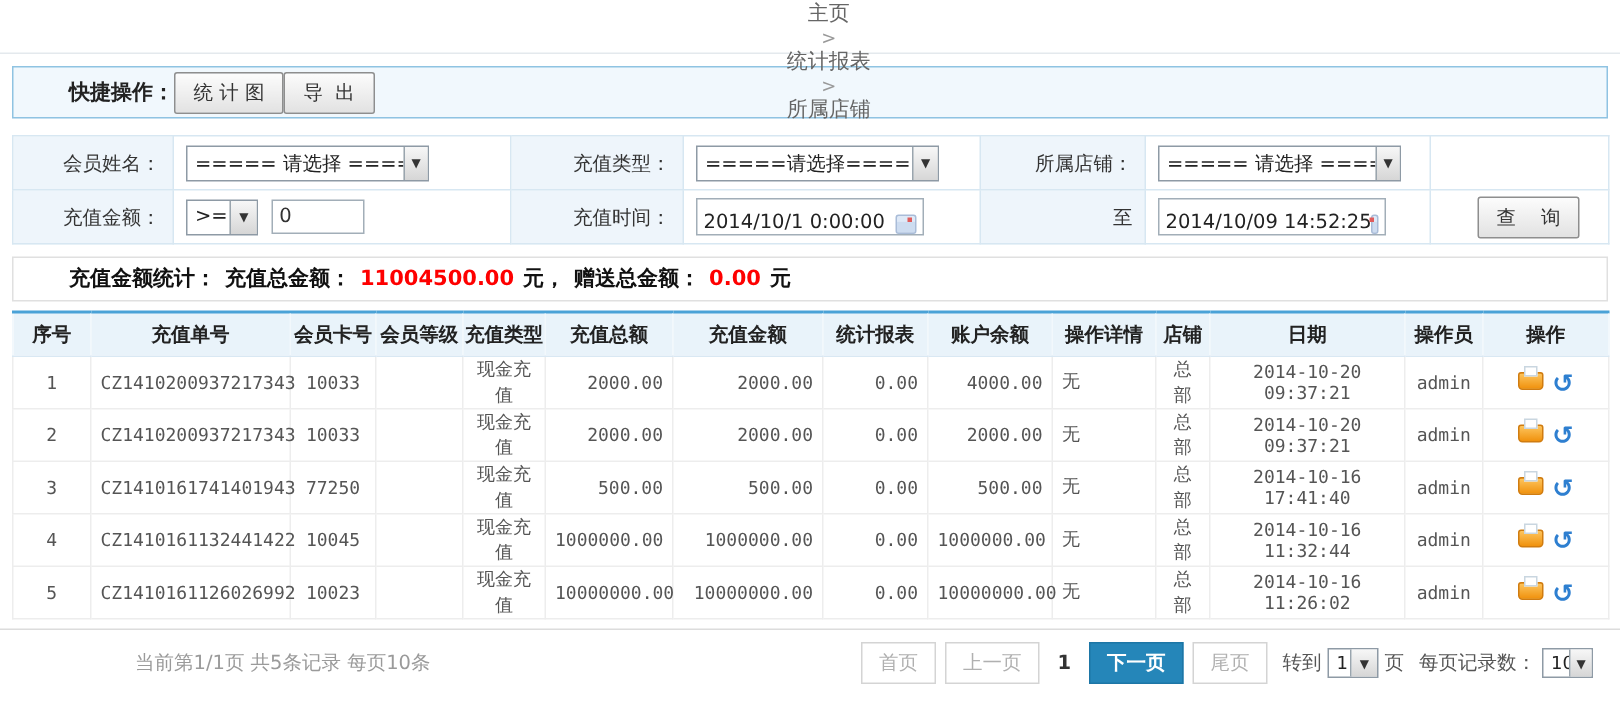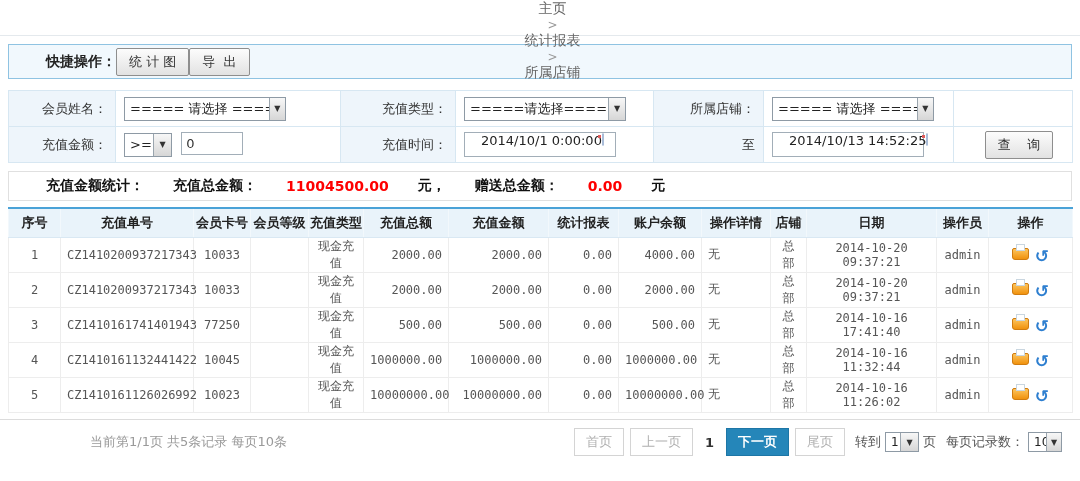--- a/index.html
+++ b/index.html
@@ -27,7 +27,7 @@
   .selectbox .stext { padding-left:5px; font-size:13px; color:#222; white-space:nowrap; overflow:hidden; }
   .selectbox .arrow { width:18px; align-self:stretch; border-left:1px solid #9aa5ae; background:linear-gradient(#f7f7f7,#d6d6d6); display:flex; align-items:center; justify-content:center; font-size:8px; color:#333; }
   .sel-160 { width:162px; } .sel-48 { width:48px; } .sel-34 { width:34px; height:20px; }
-  .datewrap { display:inline-flex; align-items:flex-start; justify-content:space-between; width:152px; height:25px; border:1px solid #a2aeb8; background:#fff; padding:0 16px; vertical-align:middle; }
+  .datewrap { display:inline-flex; align-items:flex-end; justify-content:space-between; width:152px; height:25px; border:1px solid #a2aeb8; background:#fff; padding:0 4px; vertical-align:middle; }
   .datewrap .dval { font-size:13px; color:#222; white-space:nowrap; }
   .cal { display:inline-block; width:14px; height:13px; border:1px solid #a9bcd8; border-radius:2px;
          background:linear-gradient(#dfe9f7 0 4px, #cddcf0 4px); position:relative; cursor:pointer; }

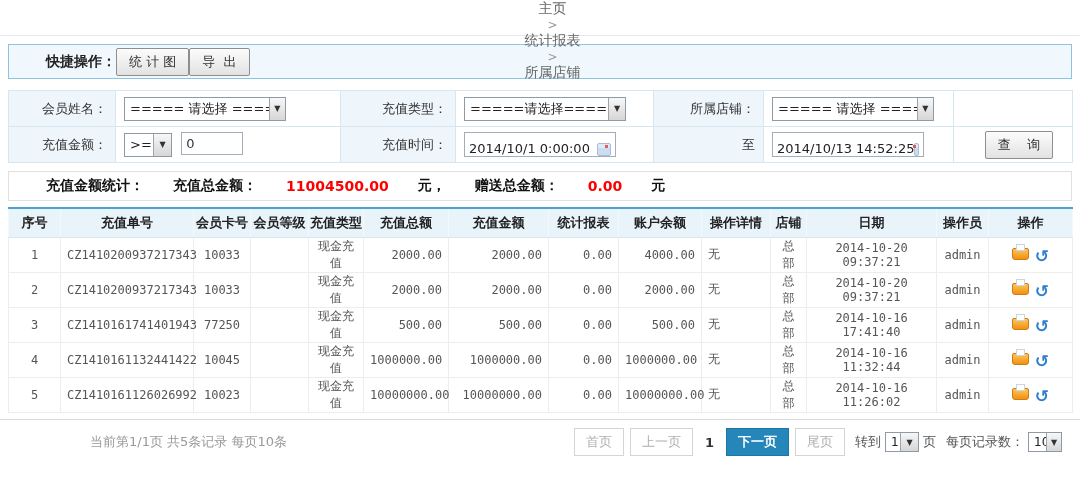--- a/index.html
+++ b/index.html
@@ -134,7 +134,7 @@
     <td class="lbl">至</td>
     <td class="fld">
       <span class="datewrap">
-        <span class="dval">2014/10/13 14:52:25</span>
+        <span class="dval">2014/10/09 14:52:25</span>
         <span class="cal"></span>
       </span>
     </td>

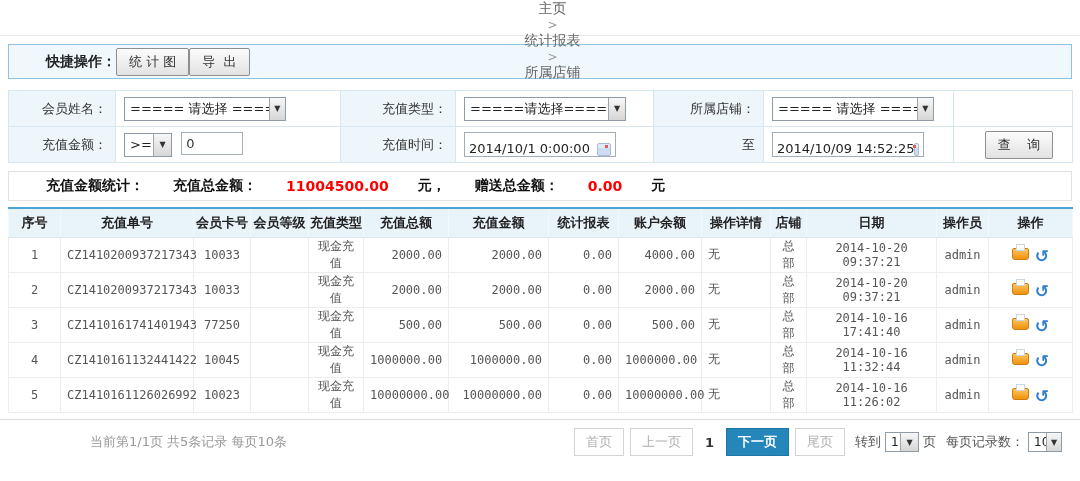--- a/index.html
+++ b/index.html
@@ -34,7 +34,7 @@
   .cal::after { content:''; position:absolute; right:2px; top:1px; width:3px; height:3px; background:#e05c5c; }
 
   
-  .summary { margin:8px 8px 0; height:30px; border:1px solid #e0e0e0; display:flex; align-items:center; padding-left:37px; font-size:14px; font-weight:bold; color:#111;gap:23px; }
+  .summary { margin:8px 8px 0; height:30px; border:1px solid #e0e0e0; display:flex; align-items:center; padding-left:37px; font-size:14px; font-weight:bold; color:#111; }
   .summary span { margin-right:6px; white-space:pre; }
   .red { color:#fe0000;text-align:right; }
 

